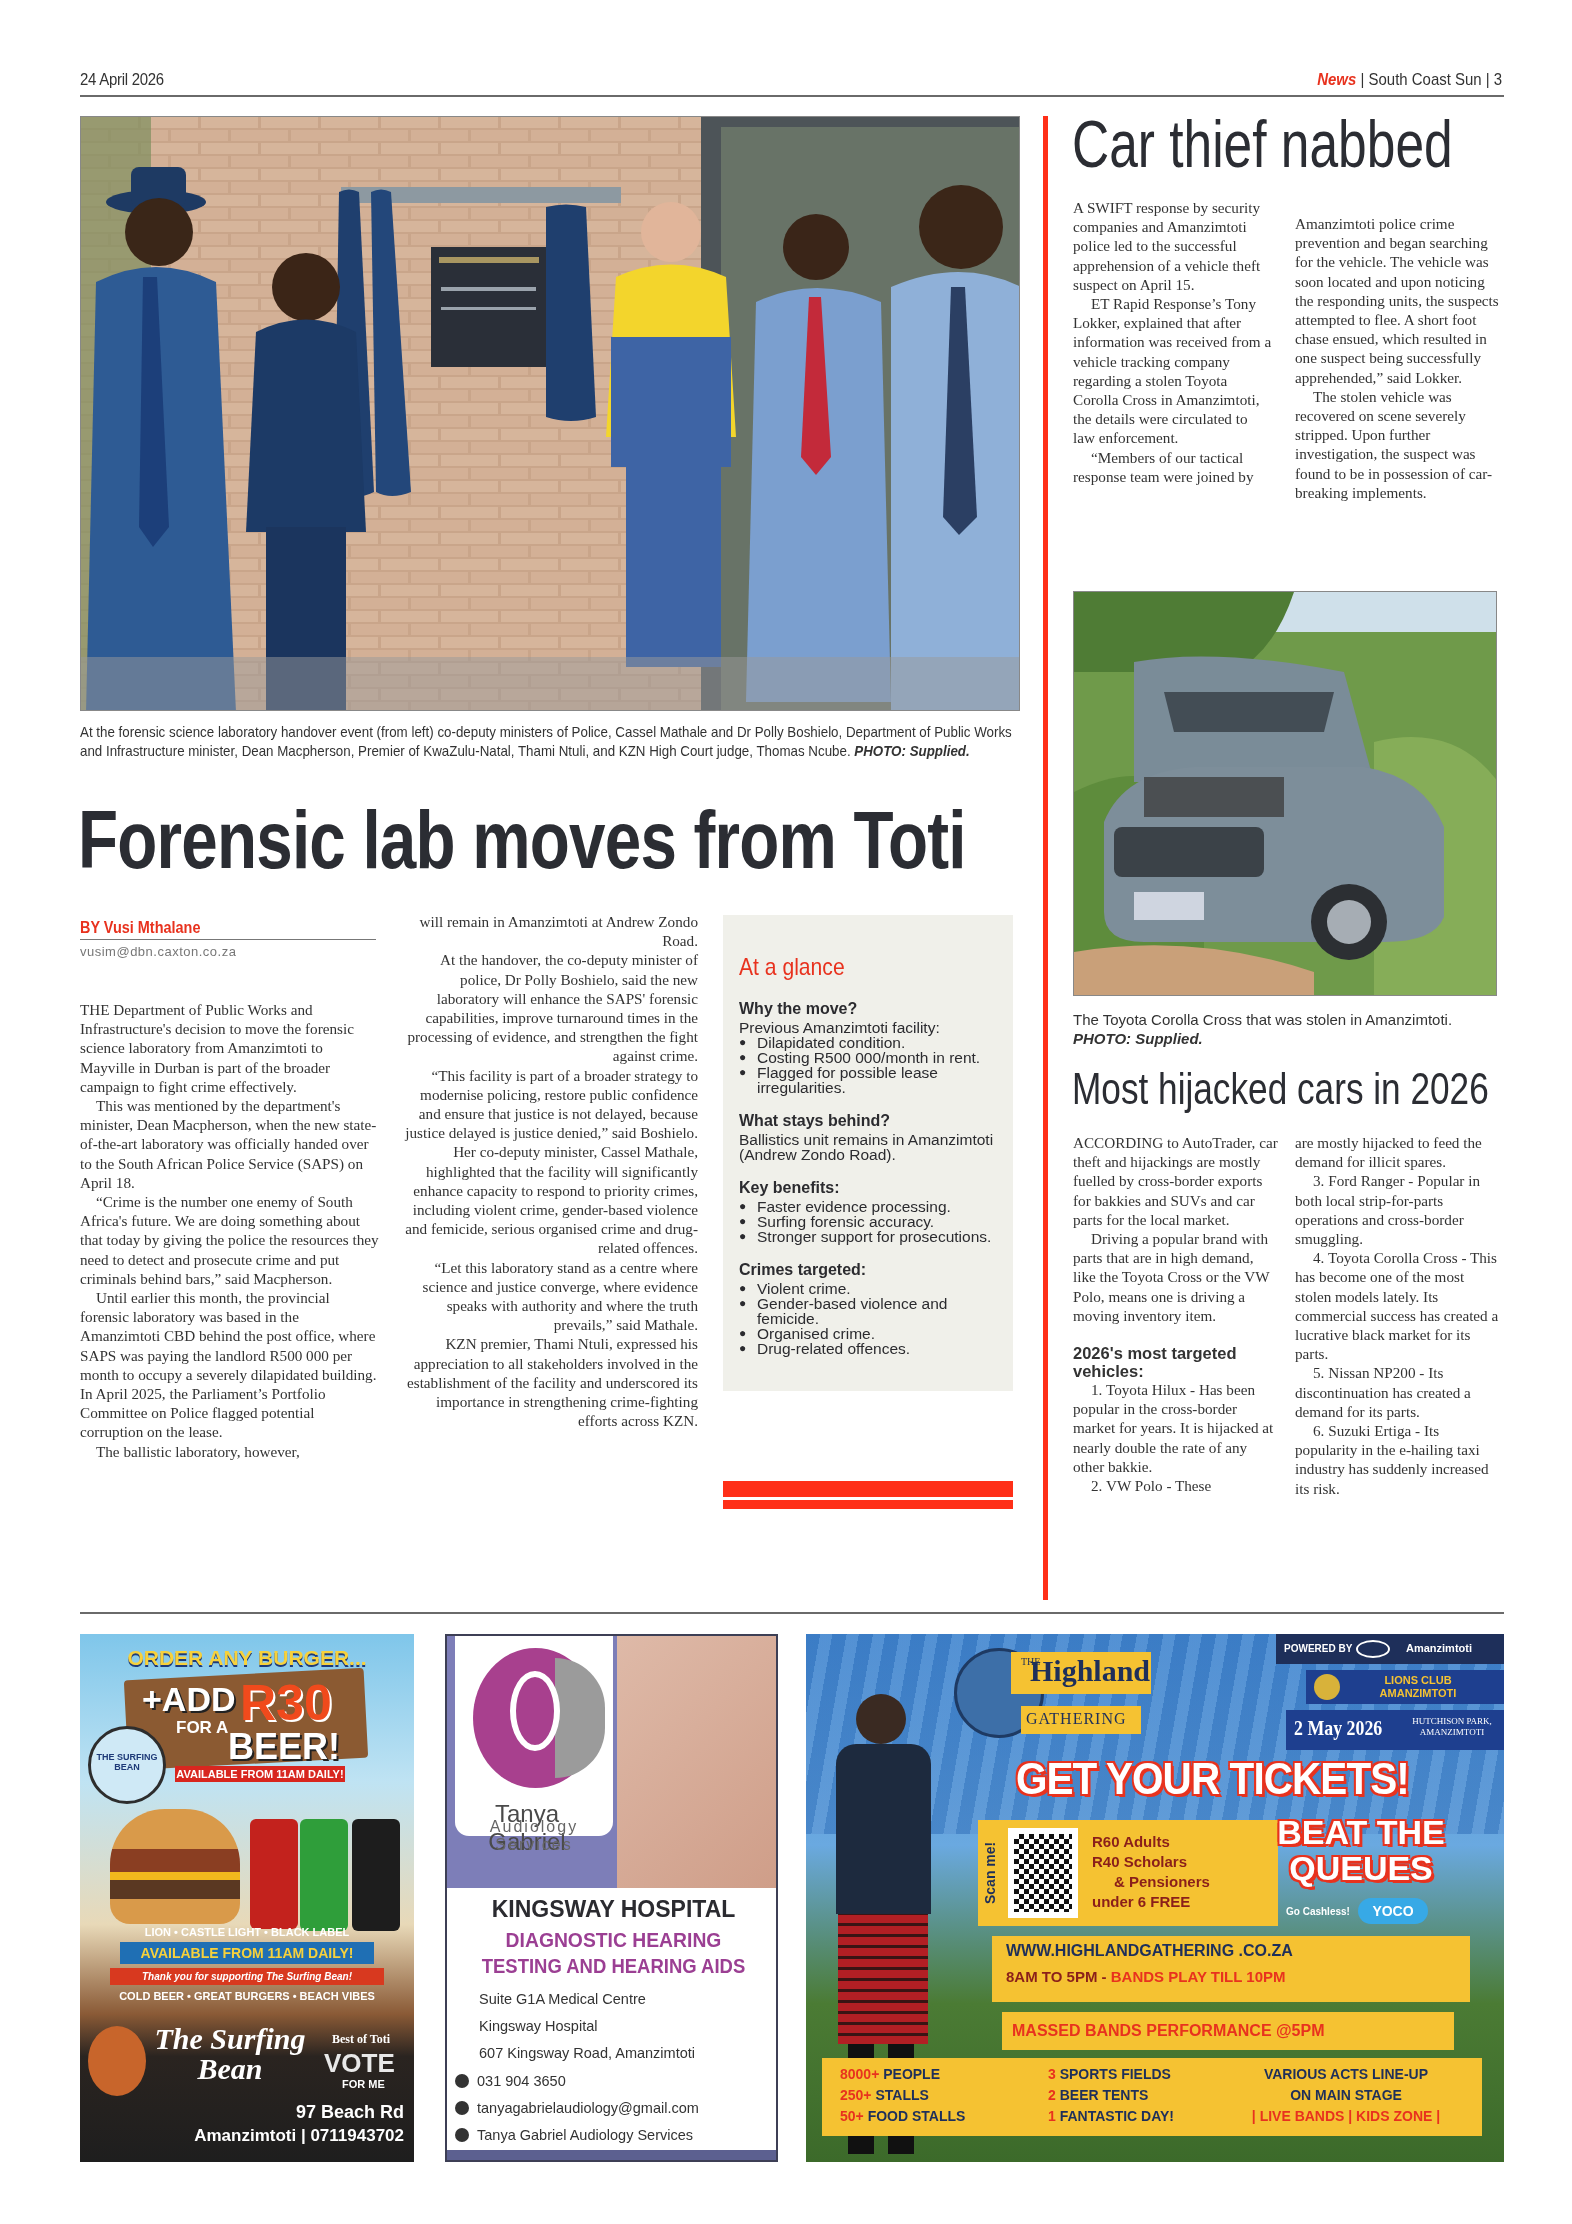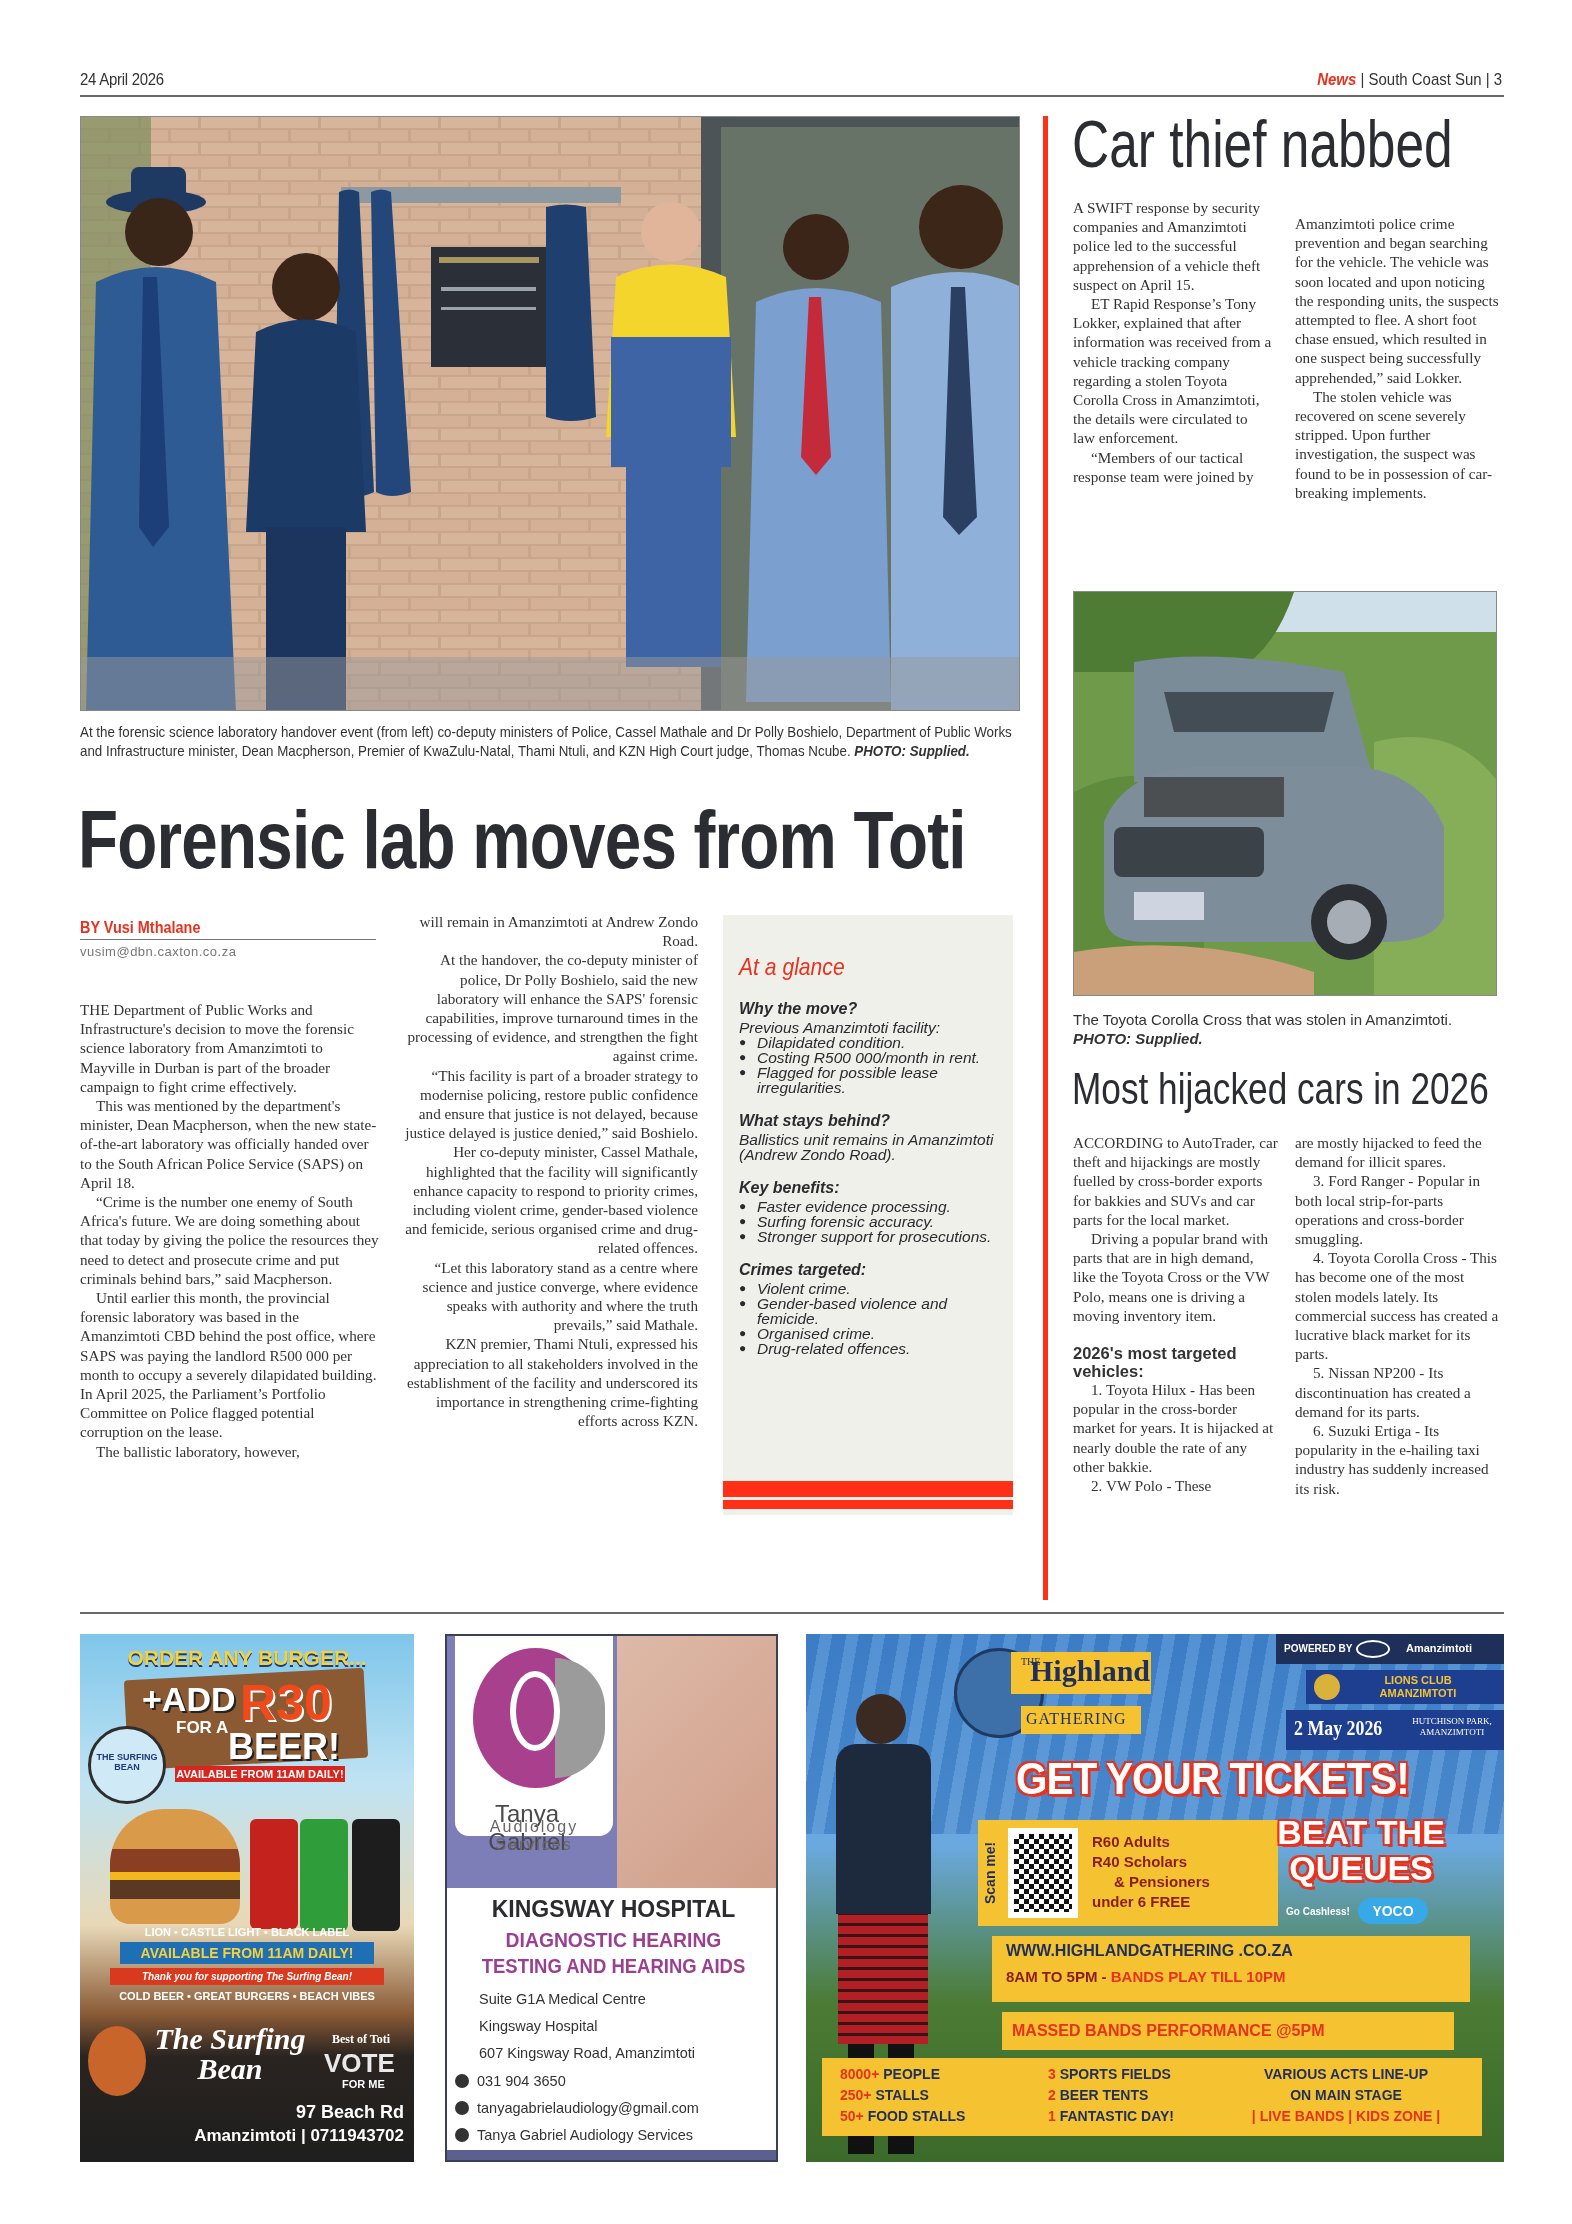--- a/index.html
+++ b/index.html
@@ -34,7 +34,7 @@
   .col2 { left: 398px; top: 912px; width: 300px; }
 
   
-  .glance { left: 723px; top: 915px; width: 290px; height: 600px; background: #f0f0ea; font-style: italic; }
+  .glance { left: 723px; top: 915px; width: 290px; height: 476px; background: #f0f0ea; }
   .glance-title { position: absolute; left: 16px; top: 38px; font-family: "Liberation Sans", sans-serif; font-size: 24px; color: #e8321e; transform: scaleX(0.88); transform-origin: left; white-space: nowrap; }
   .glance-body { position: absolute; left: 16px; top: 86px; width: 270px; font-family: "Liberation Sans", sans-serif; font-size: 15.5px; line-height: 15px; color: #2b2b2f; }
   .glance-body h4 { font-size: 16px; font-weight: bold; margin-top: 18px; margin-bottom: 4px; }

